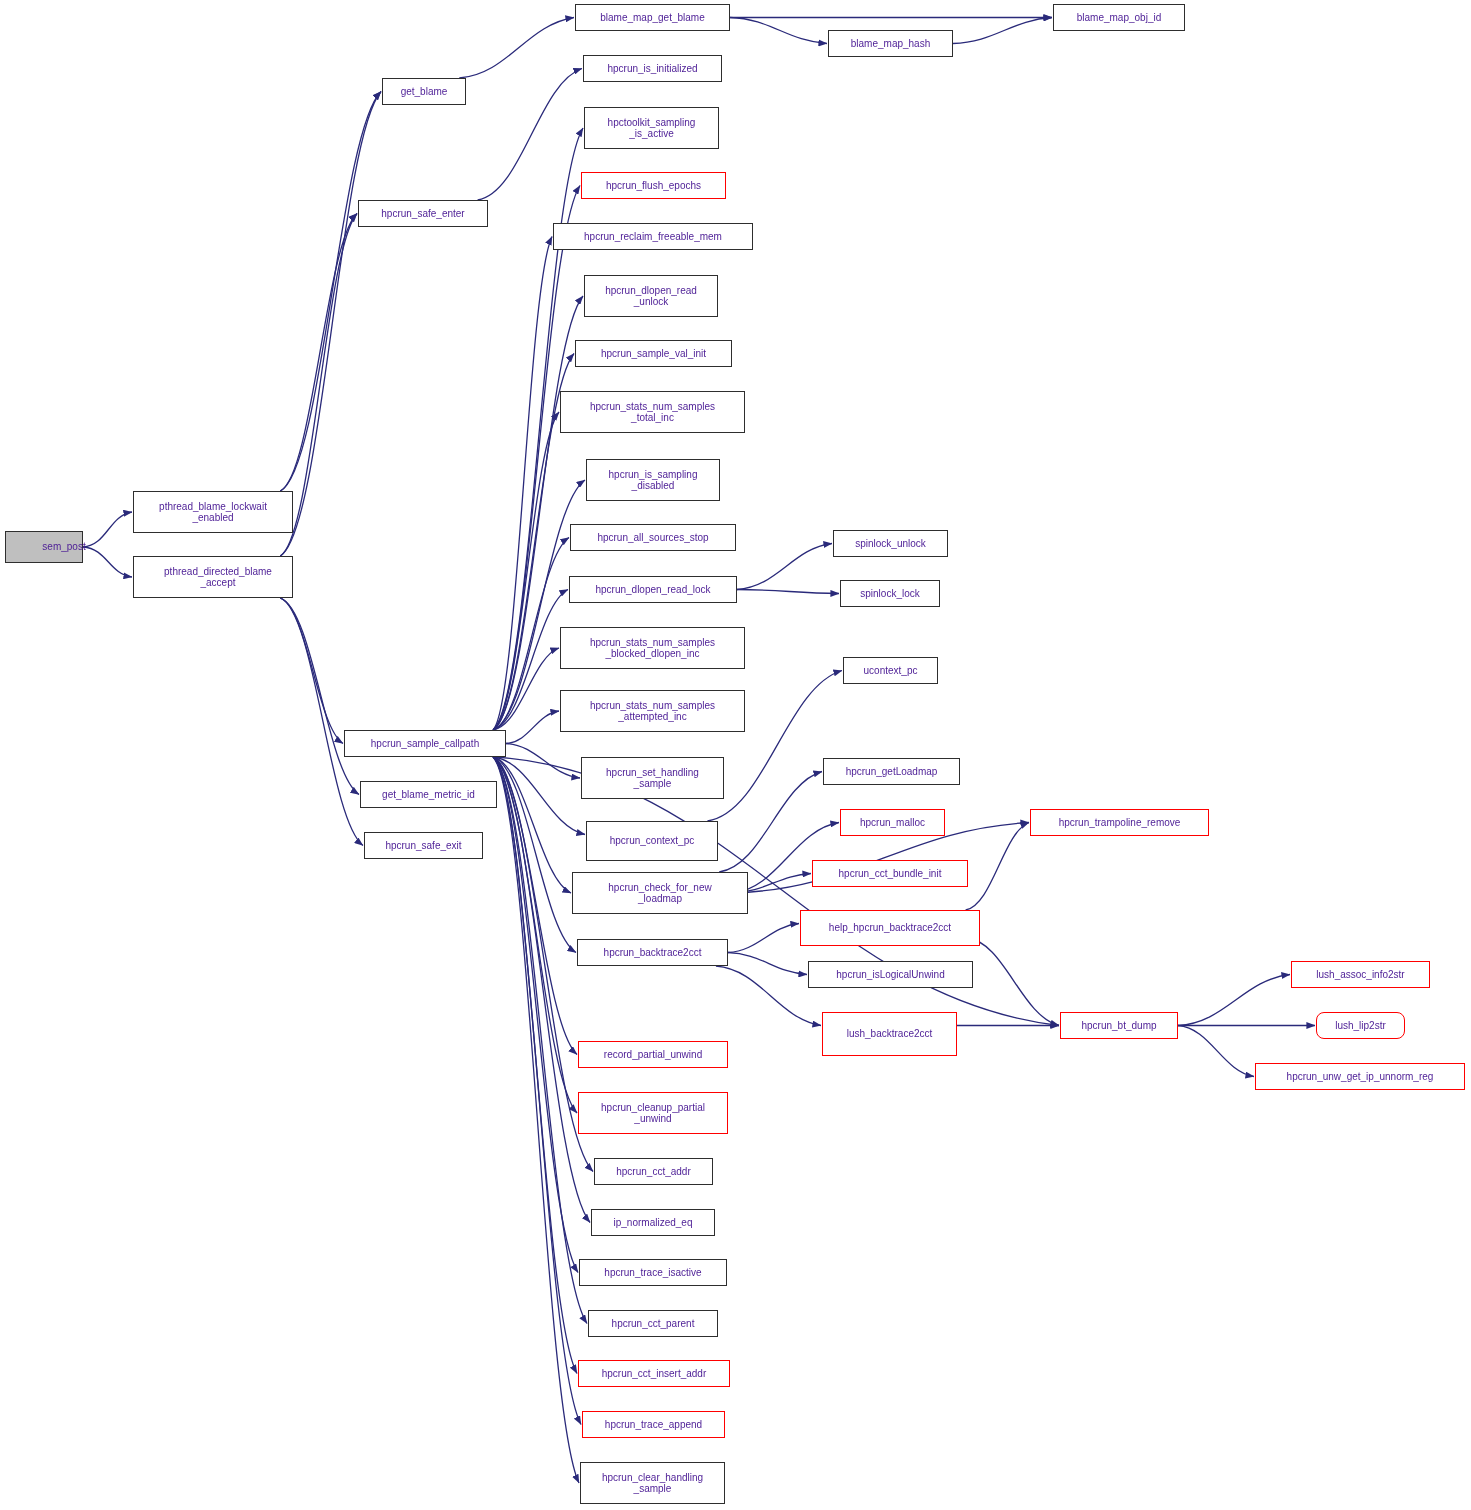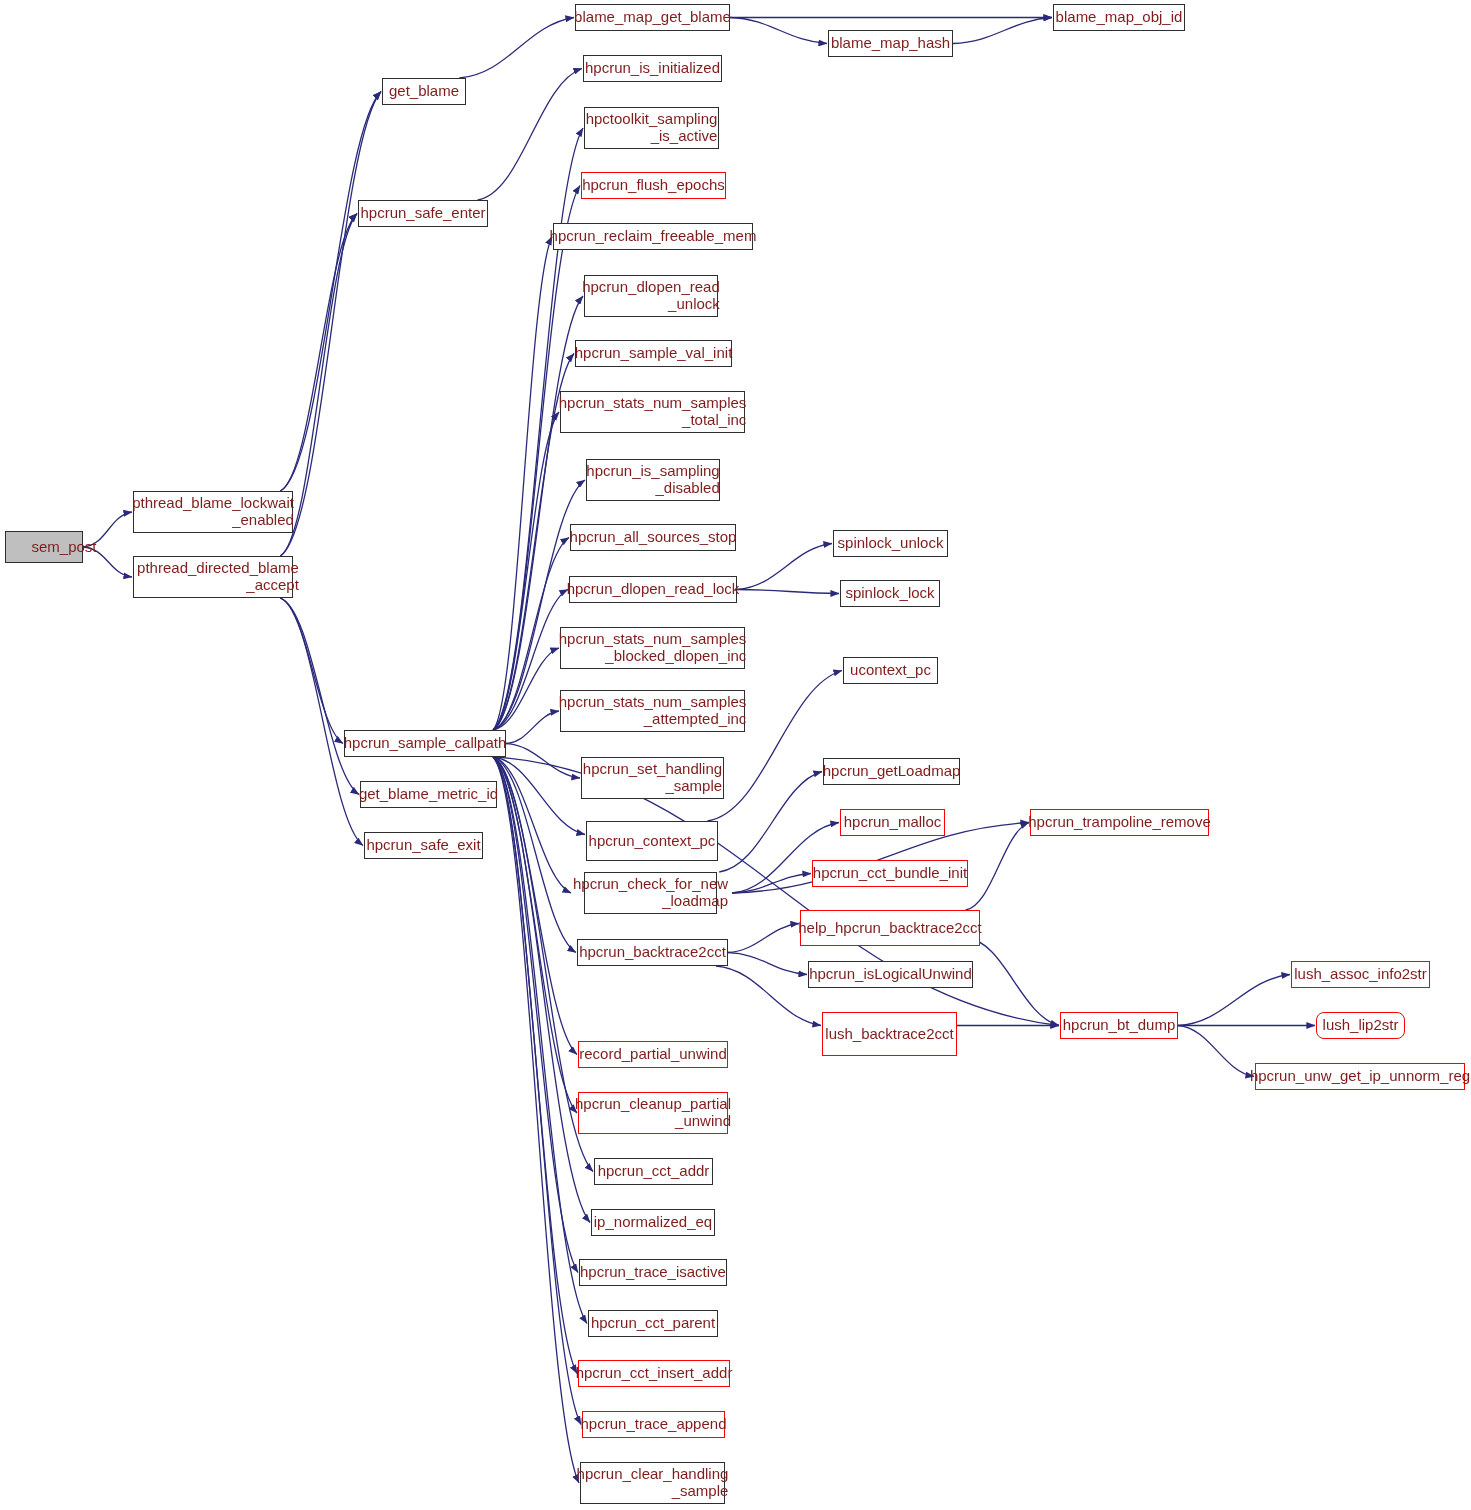--- a/index.html
+++ b/index.html
@@ -8,8 +8,8 @@
   #graph{position:absolute;left:0;top:0;width:1471px;height:1510px;}
   svg#edges{position:absolute;left:0;top:0;width:1471px;height:1510px;pointer-events:none;}
   .node{position:absolute;box-sizing:border-box;display:flex;align-items:center;
-        justify-content:center;text-align:right;background:#ffffff;
-        border:1px solid #2e2e2e;font-size:15px;color:#7f1d1d;line-height:1.12;
+        justify-content:center;text-align:center;background:#ffffff;
+        border:1px solid #2e2e2e;font-size:10px;color:#4c1d95;line-height:1.12;
         letter-spacing:0px;white-space:pre-line;}
   .node.red{border:1px solid #ff0000;}
   .node.root{background:#bfbfbf;border:1px solid #2e2e2e;padding-left:40px;}

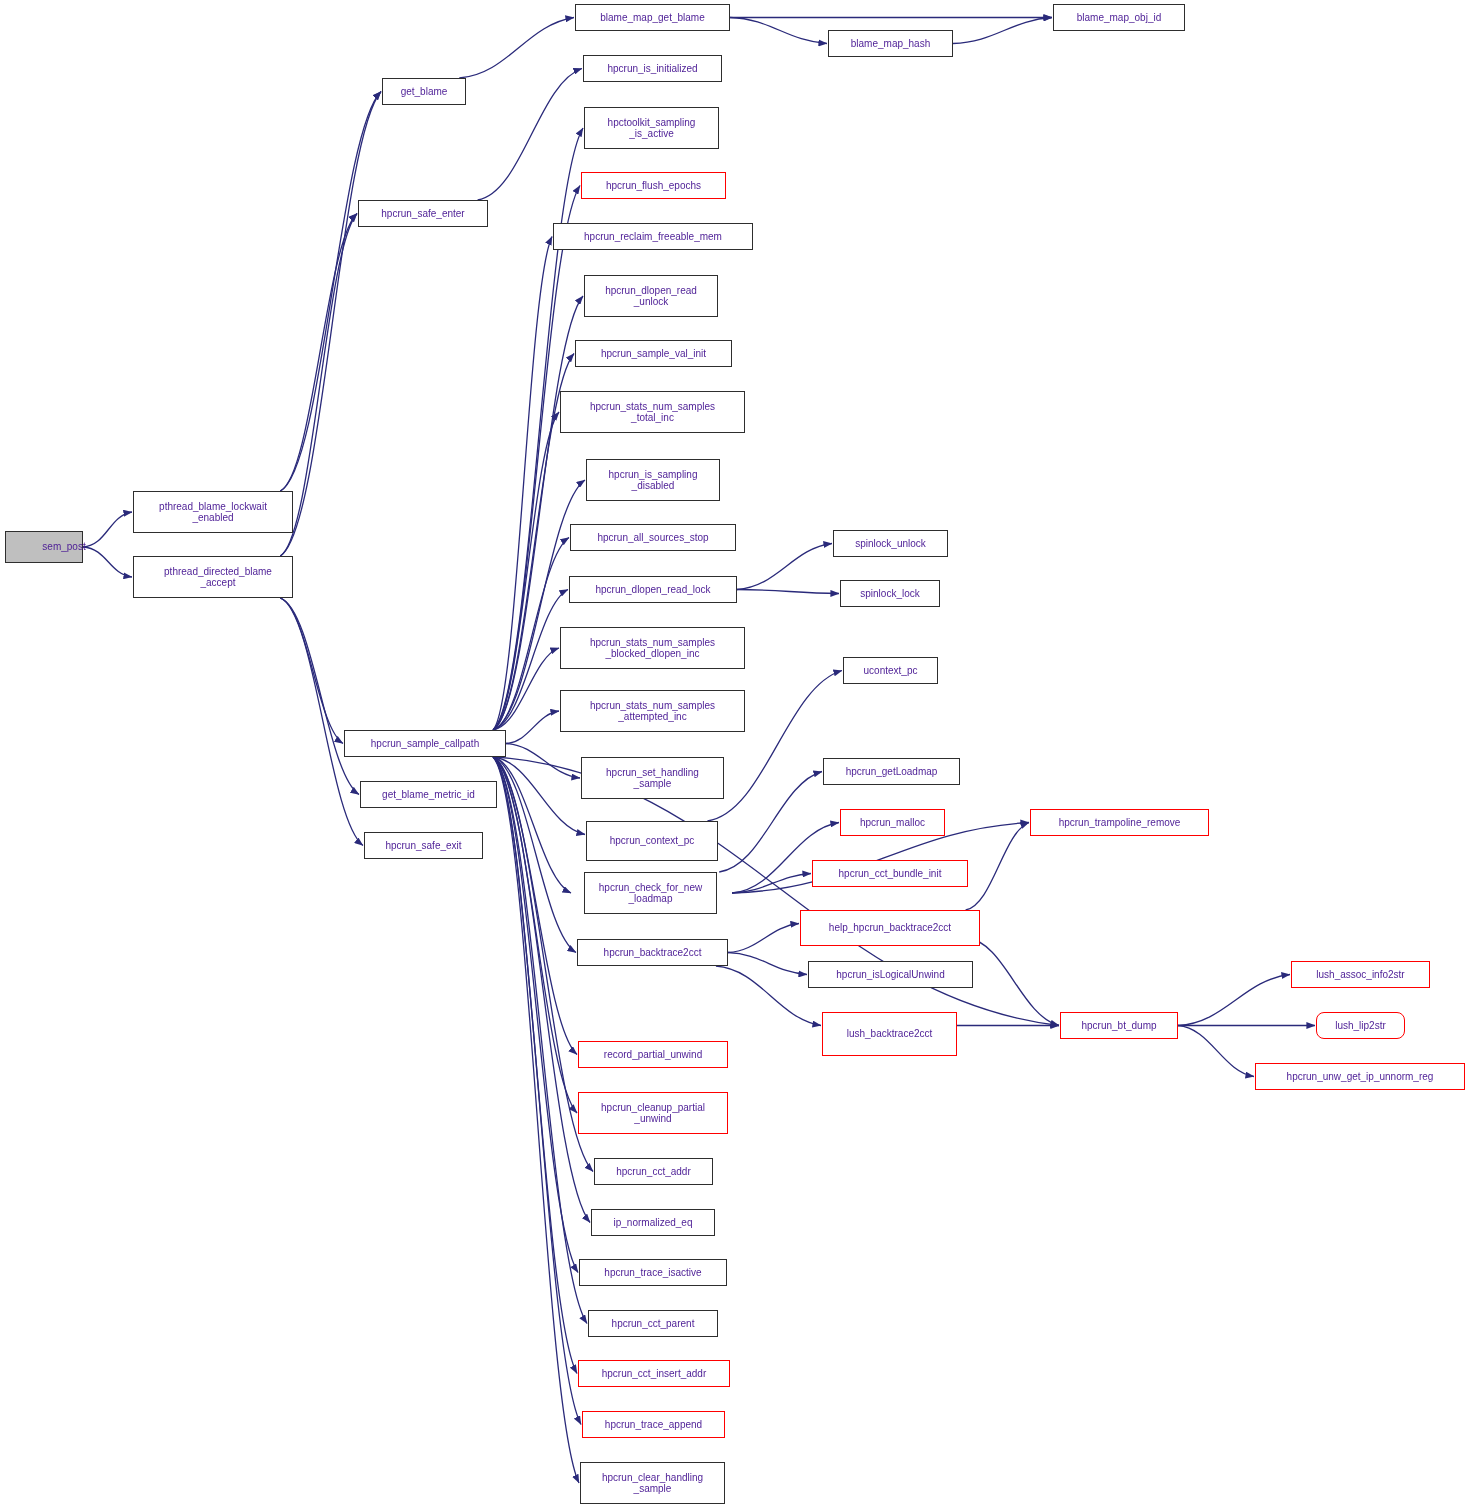--- a/index.html
+++ b/index.html
@@ -115,7 +115,7 @@
       <div class="node" style="left: 581px; top: 757px; width: 143px; height: 42px;">hpcrun_set_handling
 _sample</div>
       <div class="node" style="left: 586px; top: 821px; width: 132px; height: 40px;">hpcrun_context_pc</div>
-      <div class="node" style="left: 584px; top: 872px; width: 133px; height: 42px;">hpcrun_check_for_new
+      <div class="node" style="left: 572px; top: 872px; width: 176px; height: 42px;">hpcrun_check_for_new
 _loadmap</div>
       <div class="node" style="left: 577px; top: 939px; width: 151px; height: 27px;">hpcrun_backtrace2cct</div>
       <div class="node red" style="left: 578px; top: 1041px; width: 150px; height: 27px;">record_partial_unwind</div>

